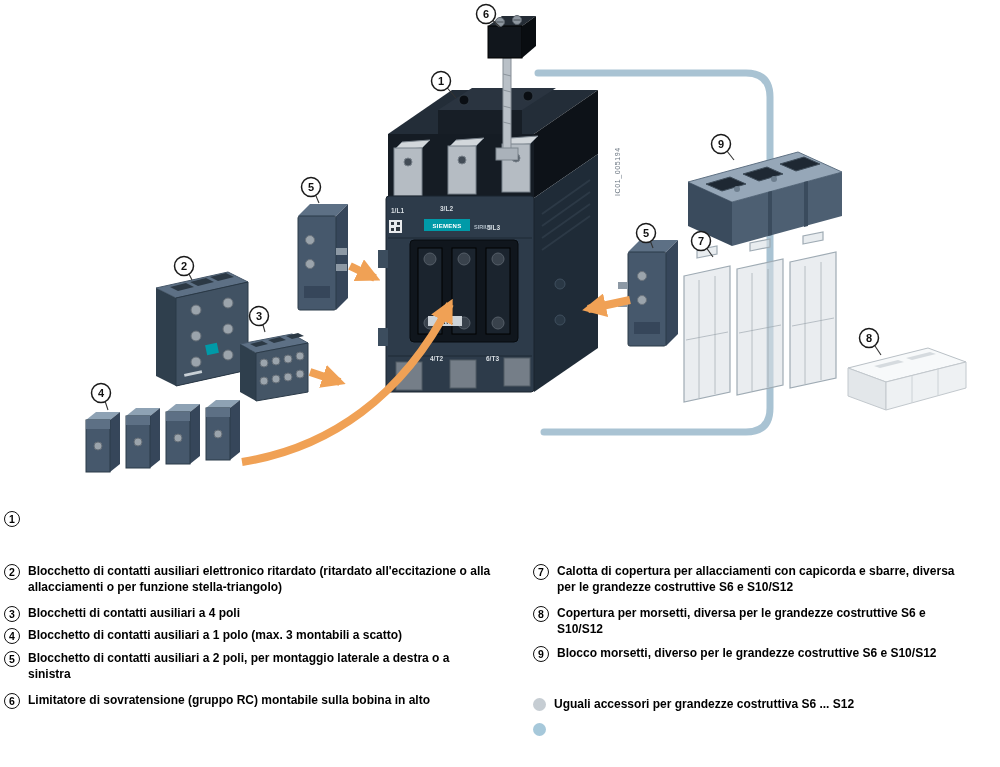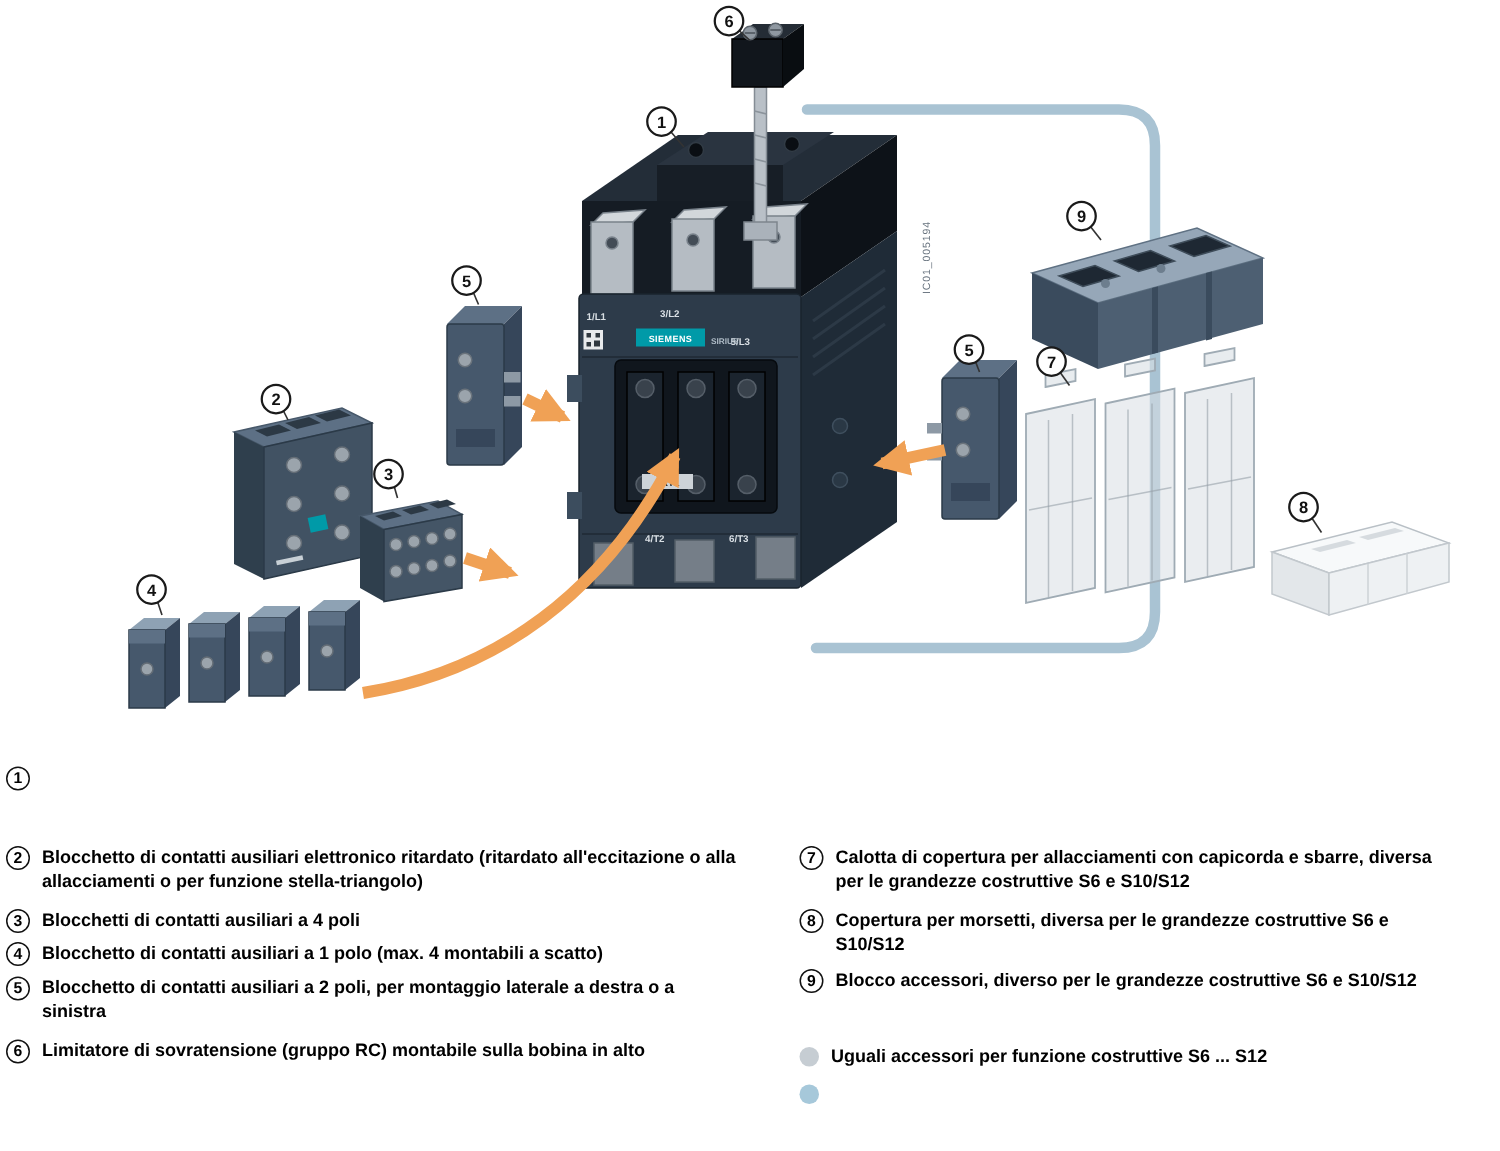--- a/index.html
+++ b/index.html
@@ -351,7 +351,7 @@
 
     <div class="lrow" style="left:4px; top:628px; width:505px">
       <span class="lnum">4</span>
-      <span class="ltext">Blocchetto di contatti ausiliari a 1 polo (max. 4 montabili a scatto)</span>
+      <span class="ltext">Blocchetto di contatti ausiliari a 1 polo (max. 3 montabili a scatto)</span>
     </div>
 
     <div class="lrow" style="left:4px; top:651px; width:490px">

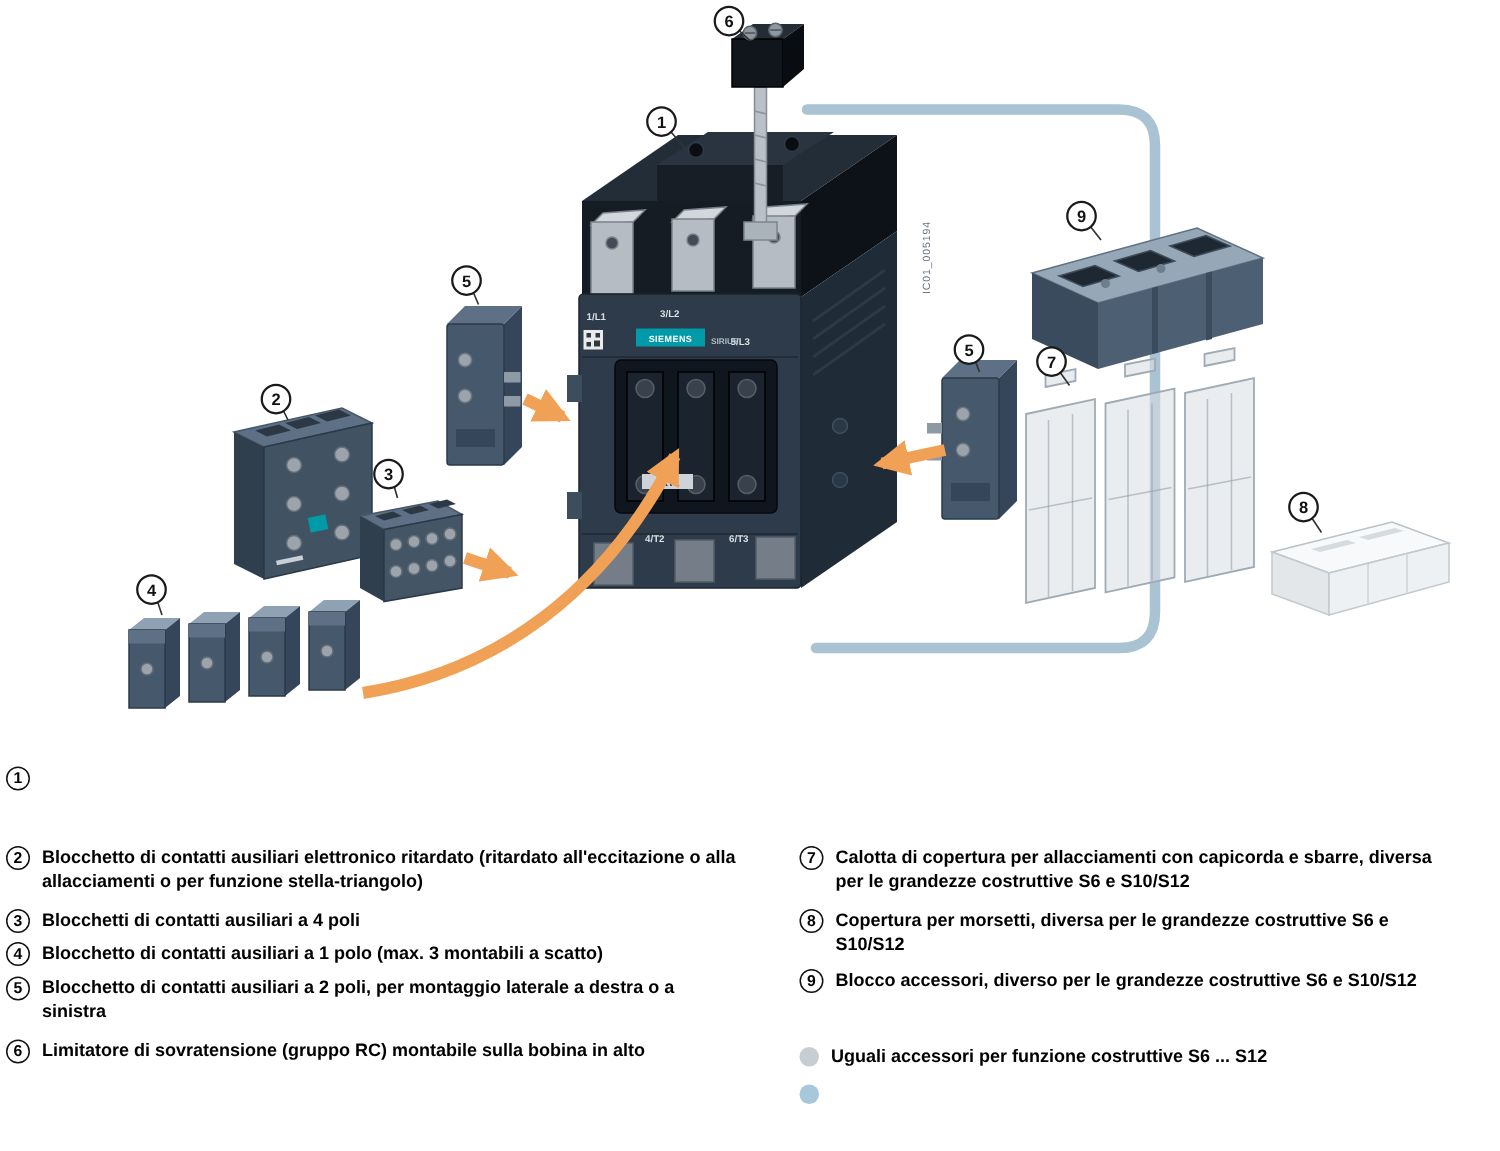--- a/index.html
+++ b/index.html
@@ -376,7 +376,7 @@
 
     <div class="lrow" style="left:533px; top:646px; width:462px">
       <span class="lnum">9</span>
-      <span class="ltext">Blocco accessori, diverso per le grandezze costruttive S6 e S10/S12</span>
+      <span class="ltext">Blocco morsetti, diverso per le grandezze costruttive S6 e S10/S12</span>
     </div>
 
     <div class="lrow" style="left:533px; top:697px; width:450px">

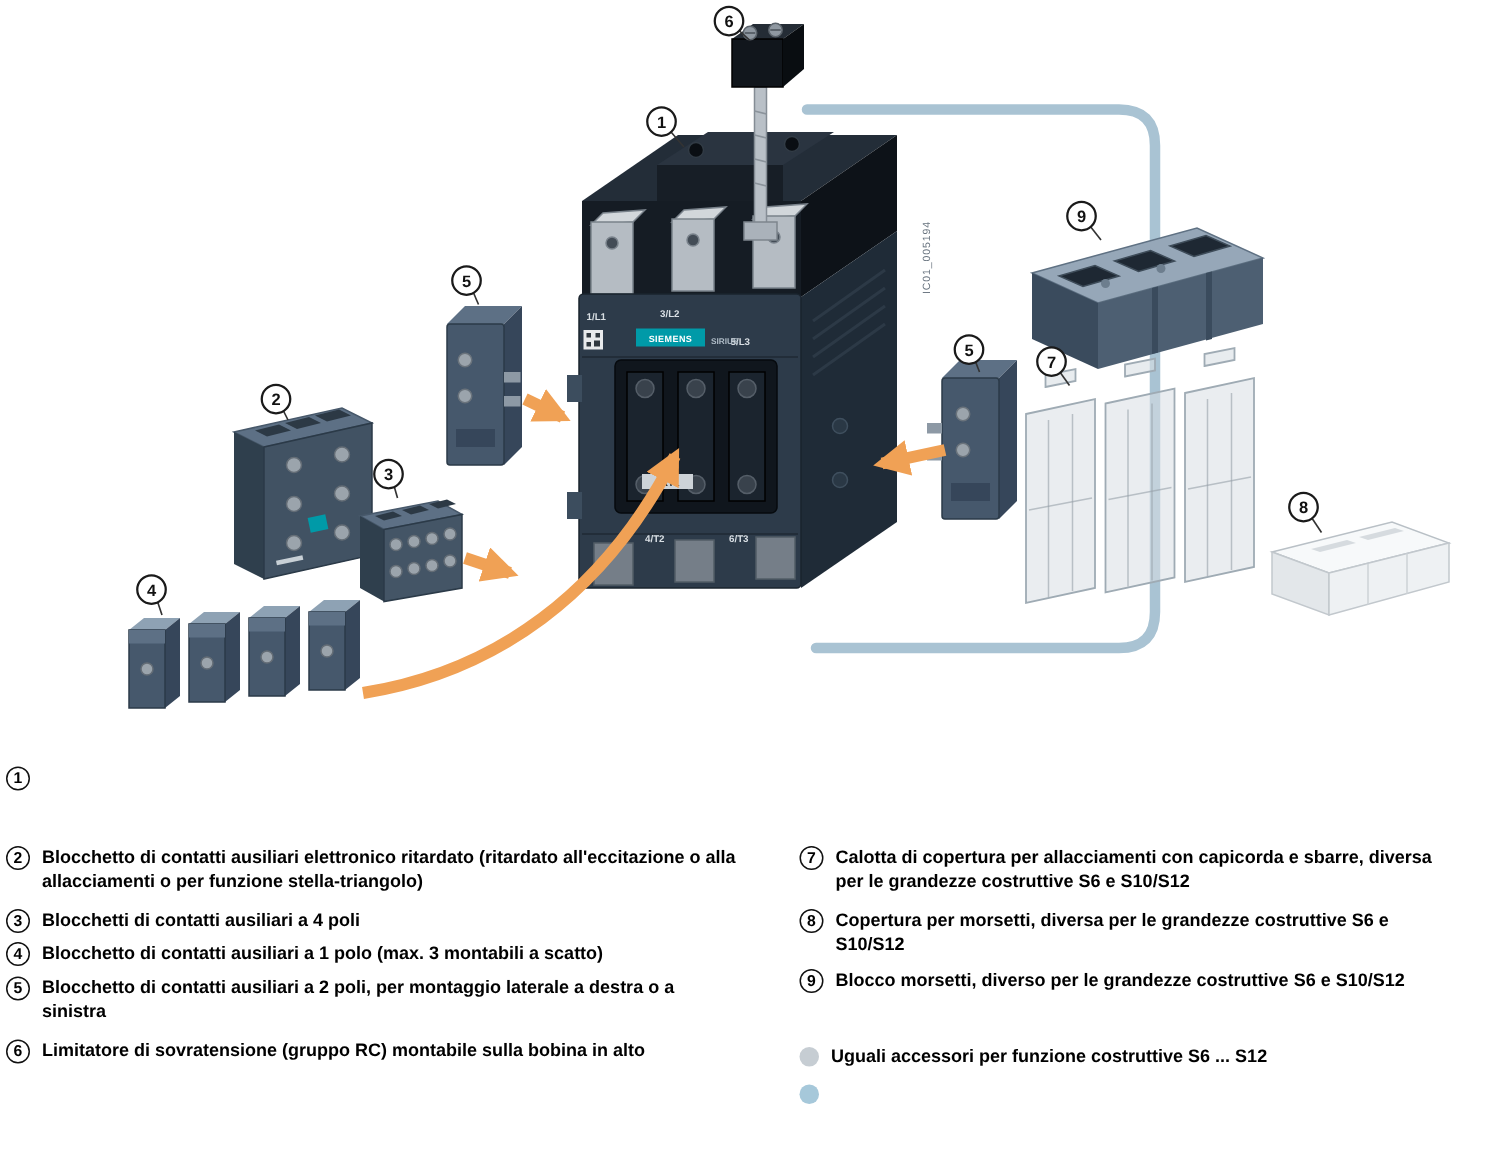--- a/index.html
+++ b/index.html
@@ -381,7 +381,7 @@
 
     <div class="lrow" style="left:533px; top:697px; width:450px">
       <span class="dot dot-gray"></span>
-      <span class="ltext">Uguali accessori per funzione costruttive S6 ... S12</span>
+      <span class="ltext">Uguali accessori per grandezze costruttiva S6 ... S12</span>
     </div>
 
     <div class="lrow" style="left:533px; top:722px; width:450px">

